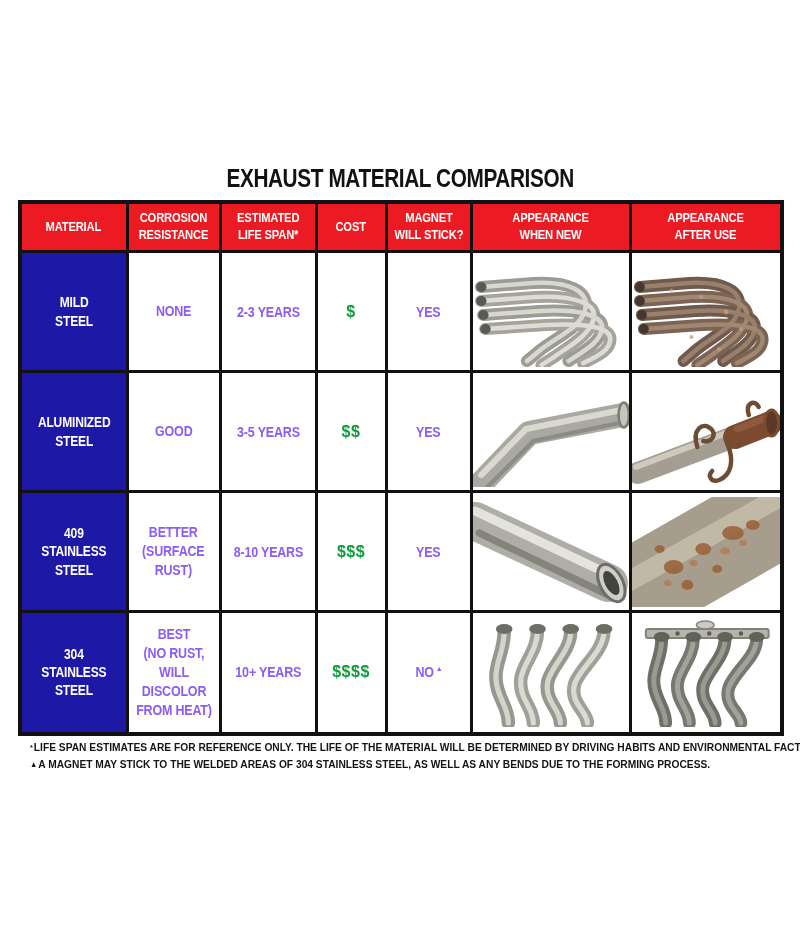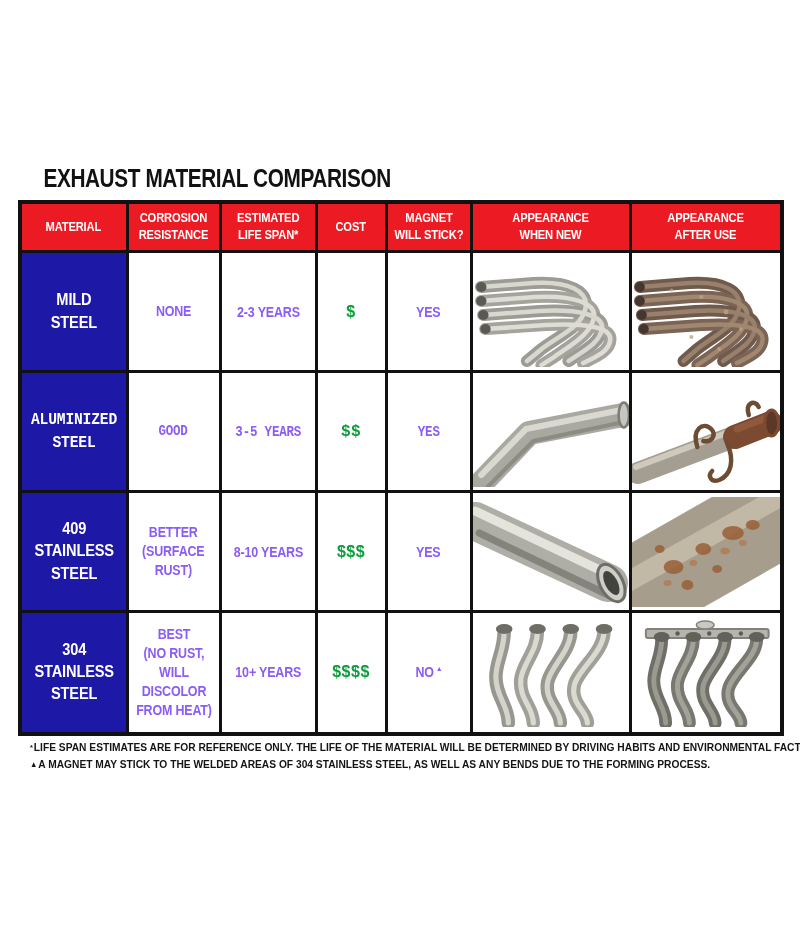--- a/index.html
+++ b/index.html
@@ -5,7 +5,7 @@
   html,body{margin:0;padding:0;background:#fff;}
   .page{position:relative;width:800px;height:929px;background:#ffffff;overflow:hidden;
         font-family:"Liberation Sans","DejaVu Sans",sans-serif;color:#111;}
-  .title{position:absolute;top:163px;left:0;width:800px;
+  .title{position:absolute;top:163px;left:0;width:800px;text-align:center;
          font-size:26px;font-weight:bold;color:#121212;letter-spacing:-0.5px;}
   .title>span{display:inline-block;transform:scaleX(0.80);transform-origin:center;white-space:nowrap;}
   table.cmp{position:absolute;left:18px;top:200px;border-collapse:collapse;table-layout:fixed;

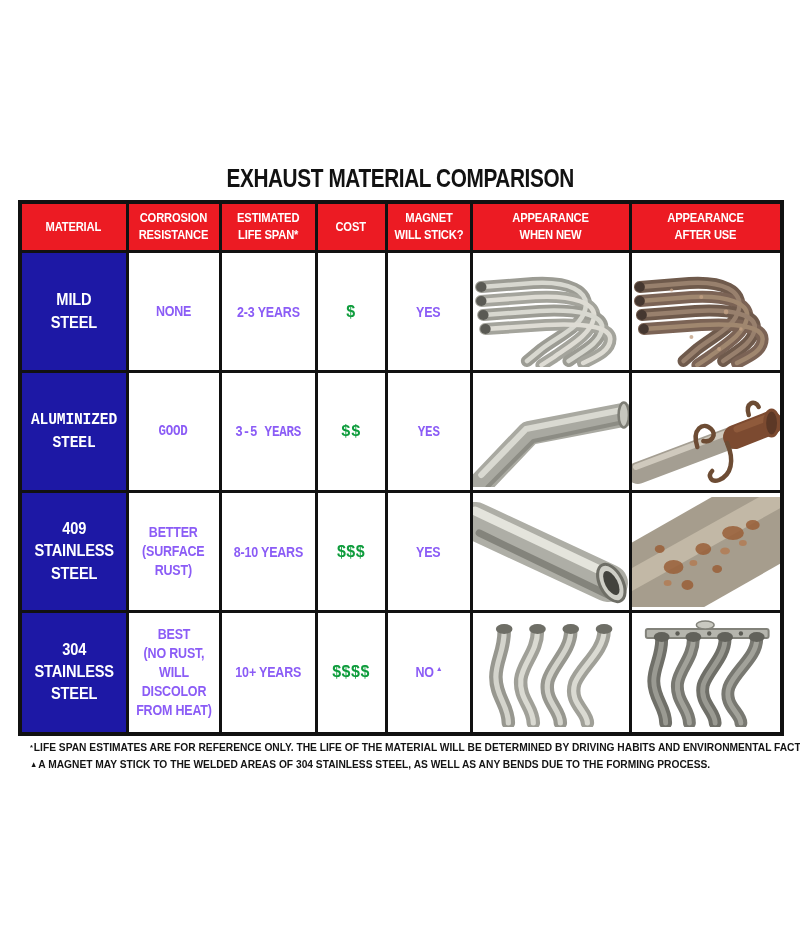--- a/index.html
+++ b/index.html
@@ -12,7 +12,7 @@
             border:4px solid #111;padding-left:44px;}
   table.cmp td,table.cmp th{border:3px solid #111;padding:0;text-align:center;vertical-align:middle;}
   th.hdr{background:#EC1B23;color:#ffffff;height:46px;font-size:13px;font-weight:bold;}
-  td.mat{background:#1D18A5;color:#ffffff;font-size:17px;font-weight:bold;}
+  td.mat{background:#1D18A5;color:#ffffff;font-size:14px;font-weight:bold;}
   td.val{background:#ffffff;color:#8b5cf6;font-size:14.5px;font-weight:bold;}
   td.cost{background:#ffffff;color:#0E9C3C;font-size:16px;font-weight:bold;letter-spacing:0.5px;}
   .pre{white-space:pre-line;line-height:1.3;}

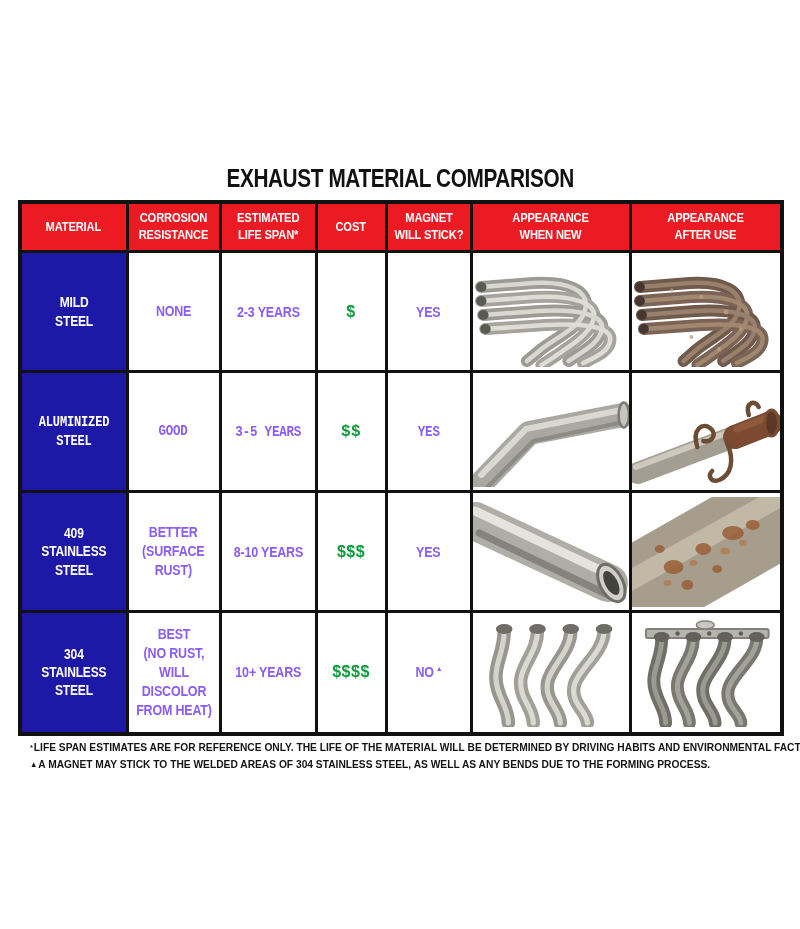--- a/index.html
+++ b/index.html
@@ -117,7 +117,7 @@
       </td>
     </tr>
 
-    <tr style="height:120px;font-family:Liberation Mono, monospace;">
+    <tr style="height:120px;">
       <td class="mat"><span class="cx pre">ALUMINIZED
 STEEL</span></td>
       <td class="val"><span class="cx pre">GOOD</span></td>

